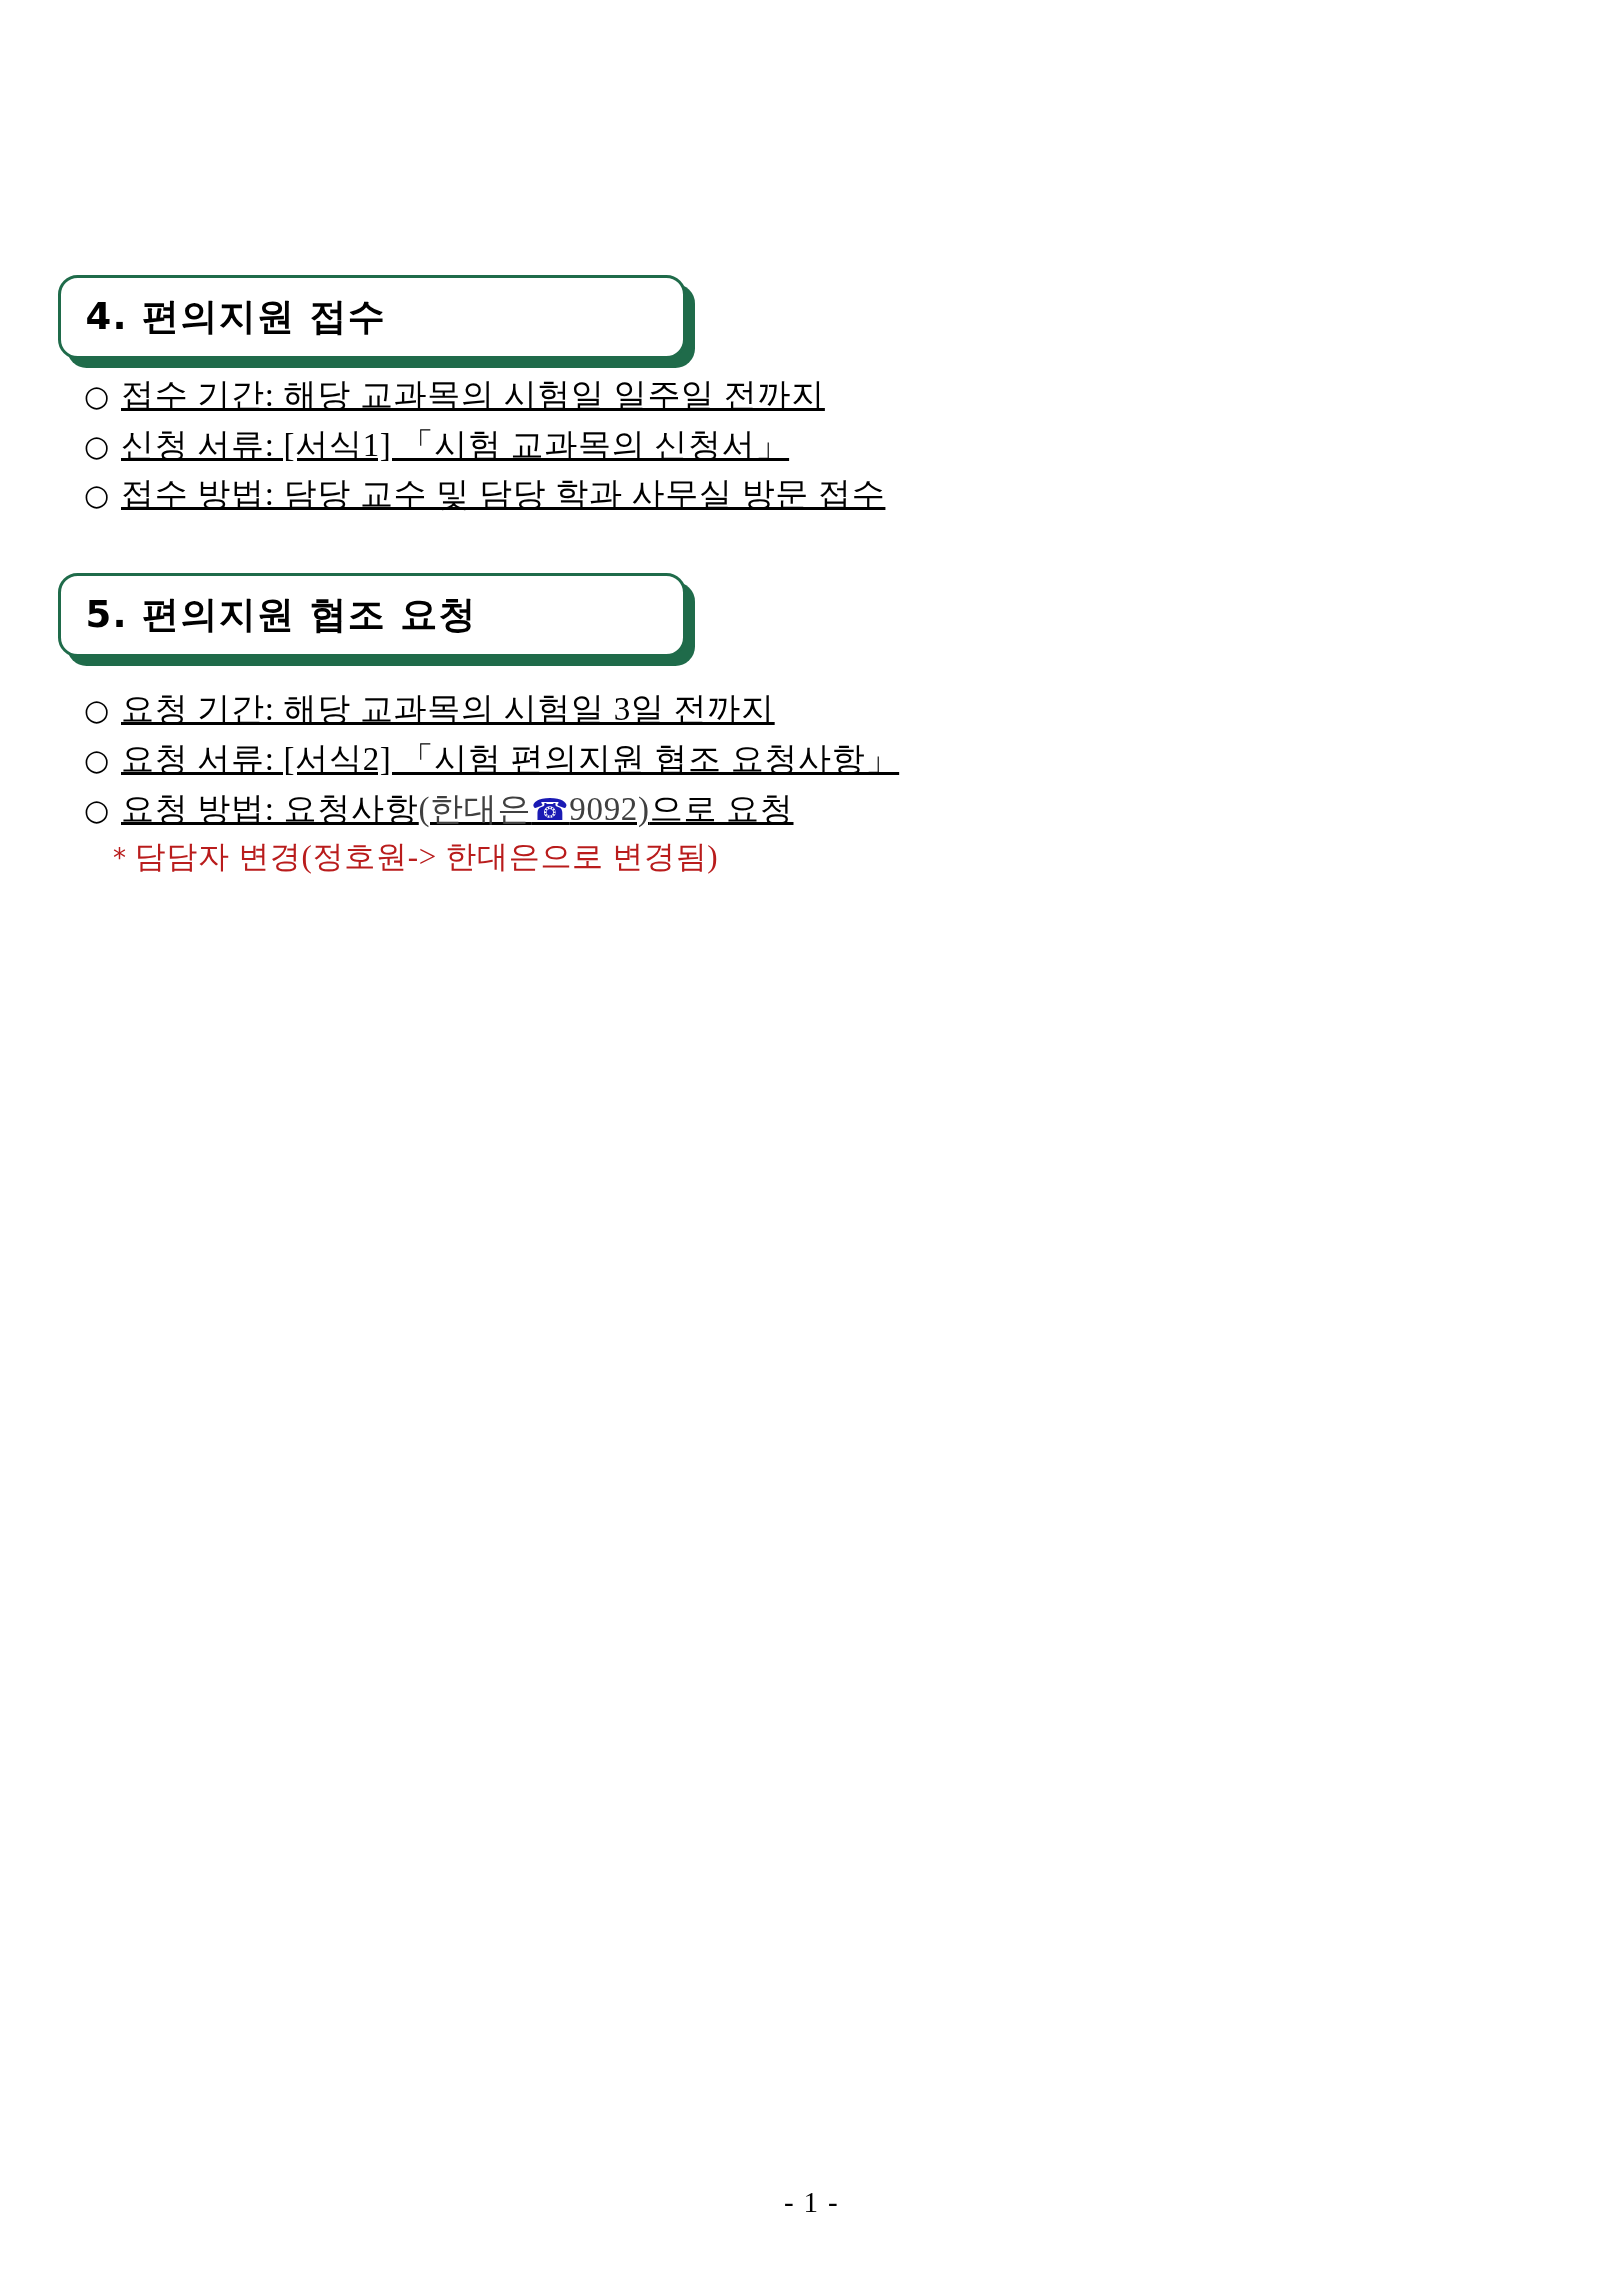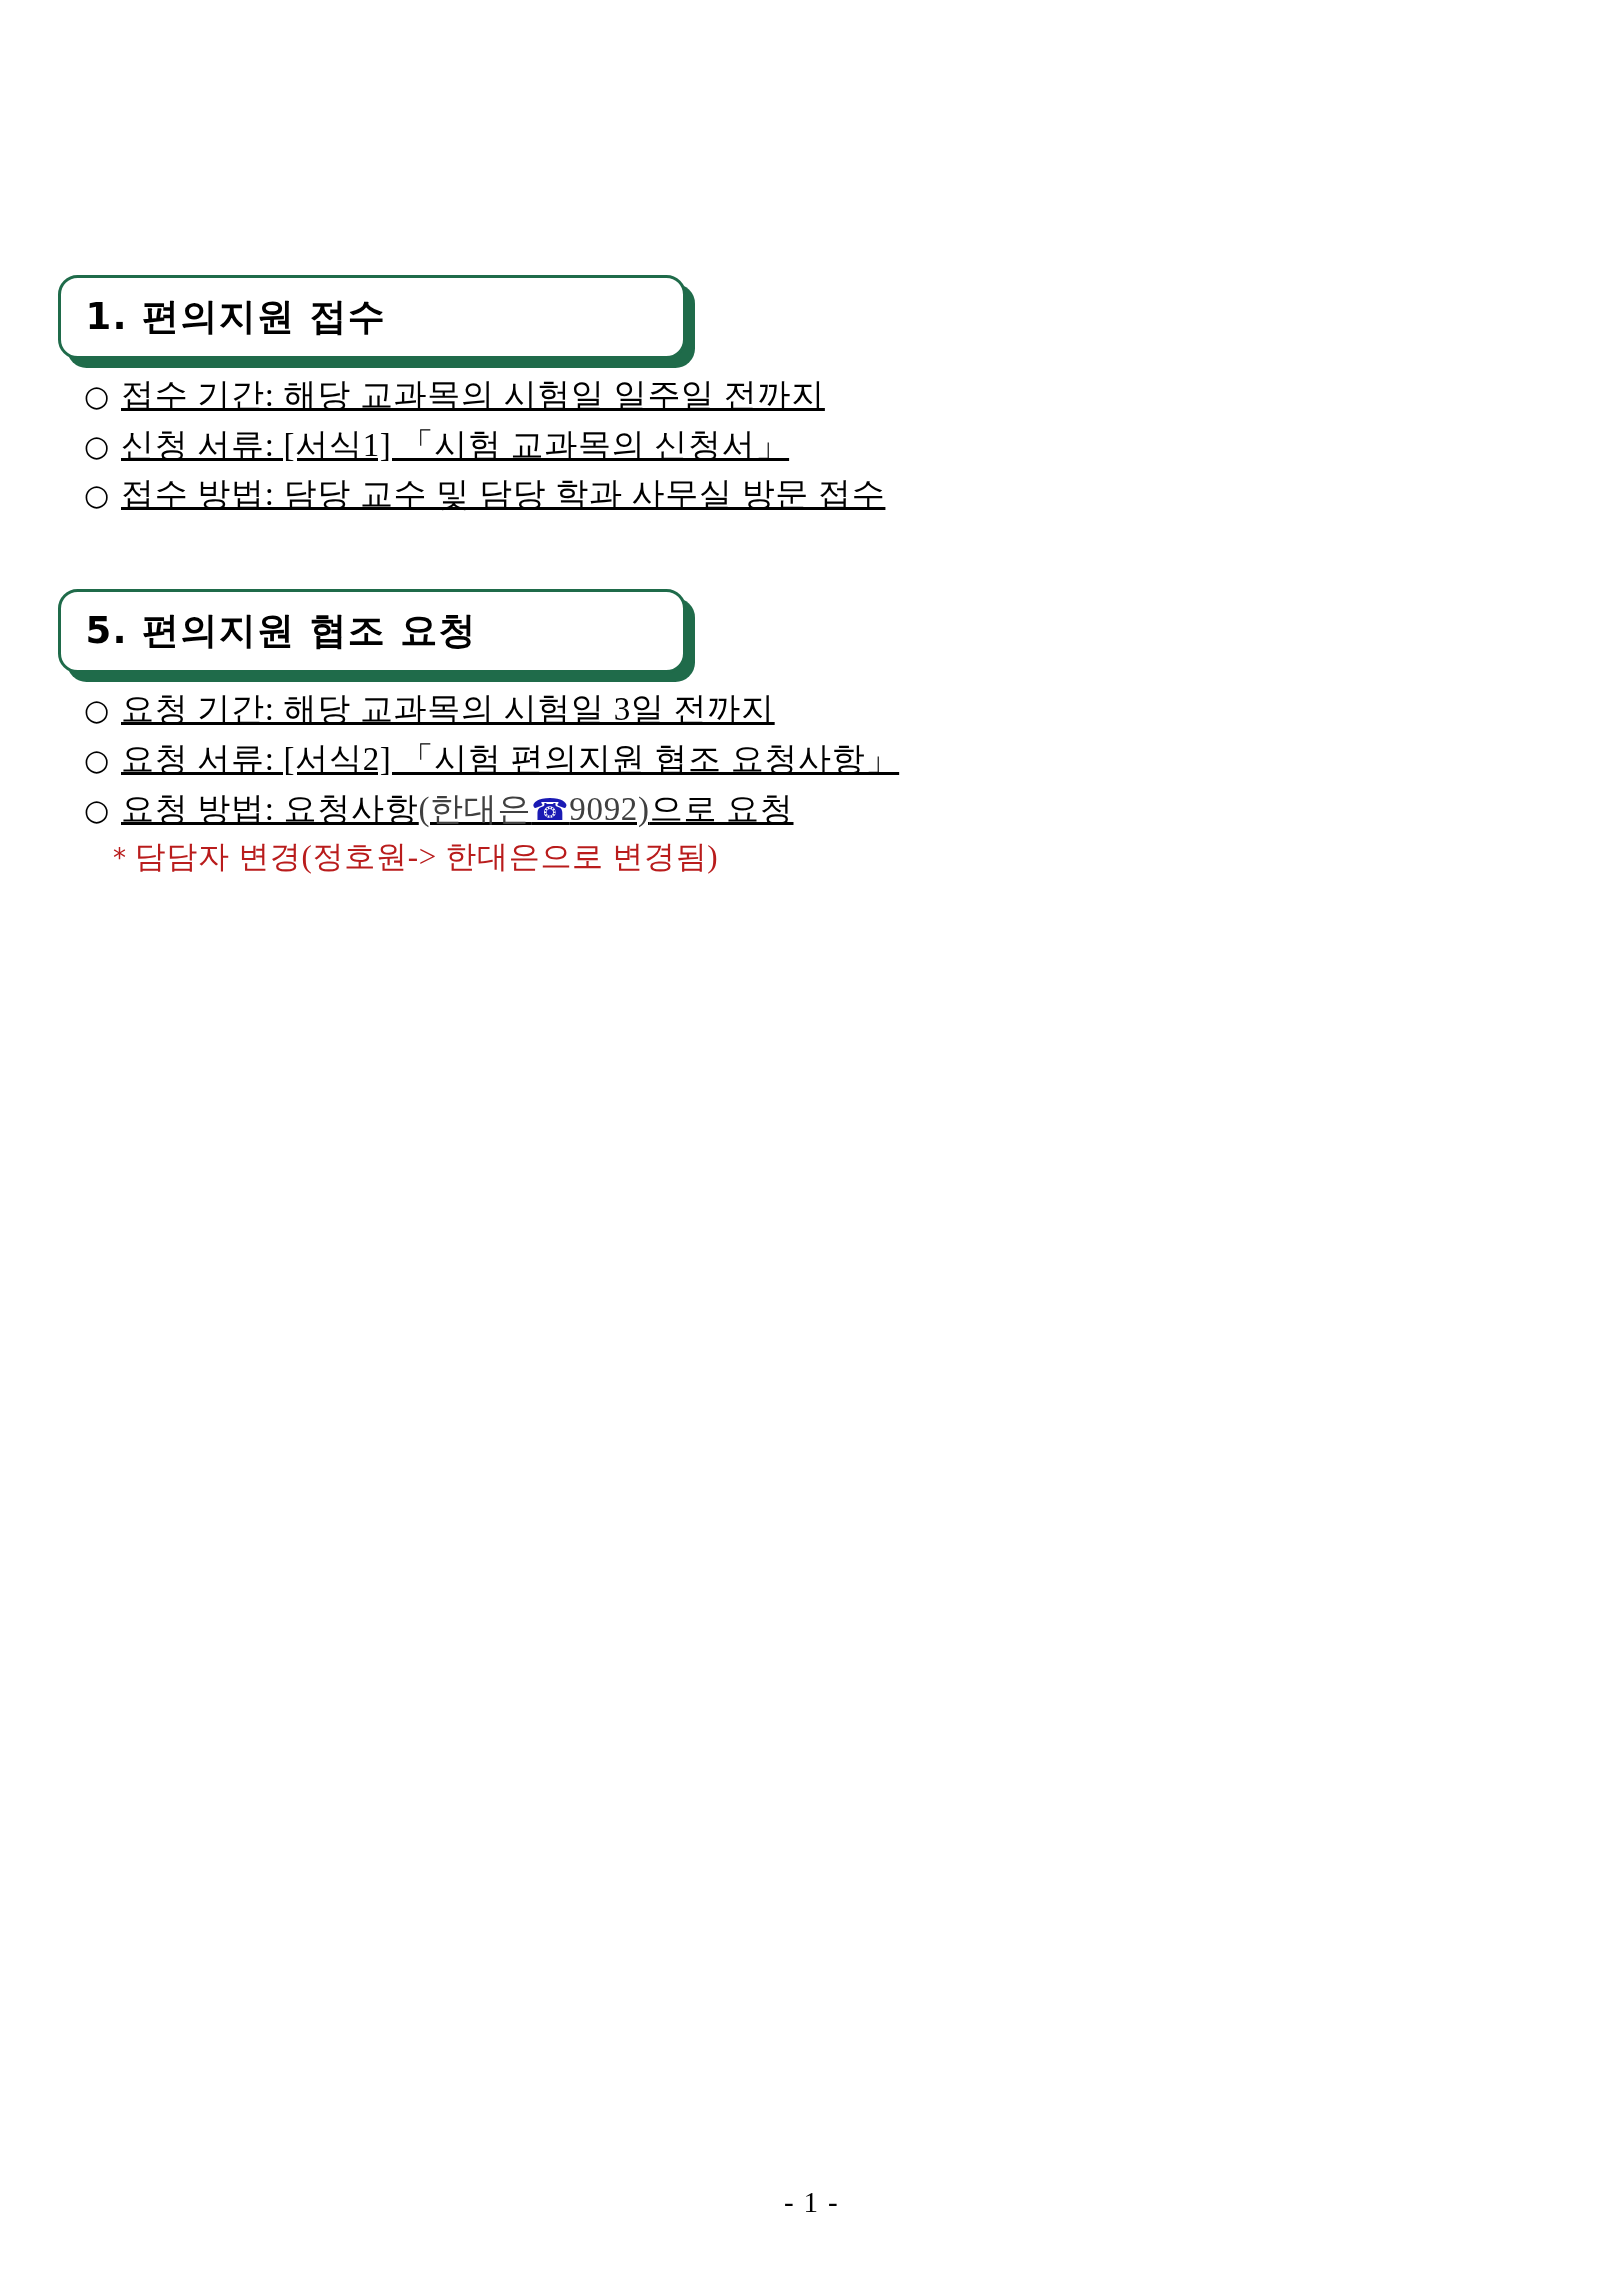--- a/index.html
+++ b/index.html
@@ -143,7 +143,7 @@
     <div class="section-heading" id="heading-4">
       <div class="shadow"></div>
       <div class="box"></div>
-      <div class="label">1. 편의지원 접수</div>
+      <div class="label">4. 편의지원 접수</div>
     </div>
 
     <div class="bullet-item" id="s4-item-0">

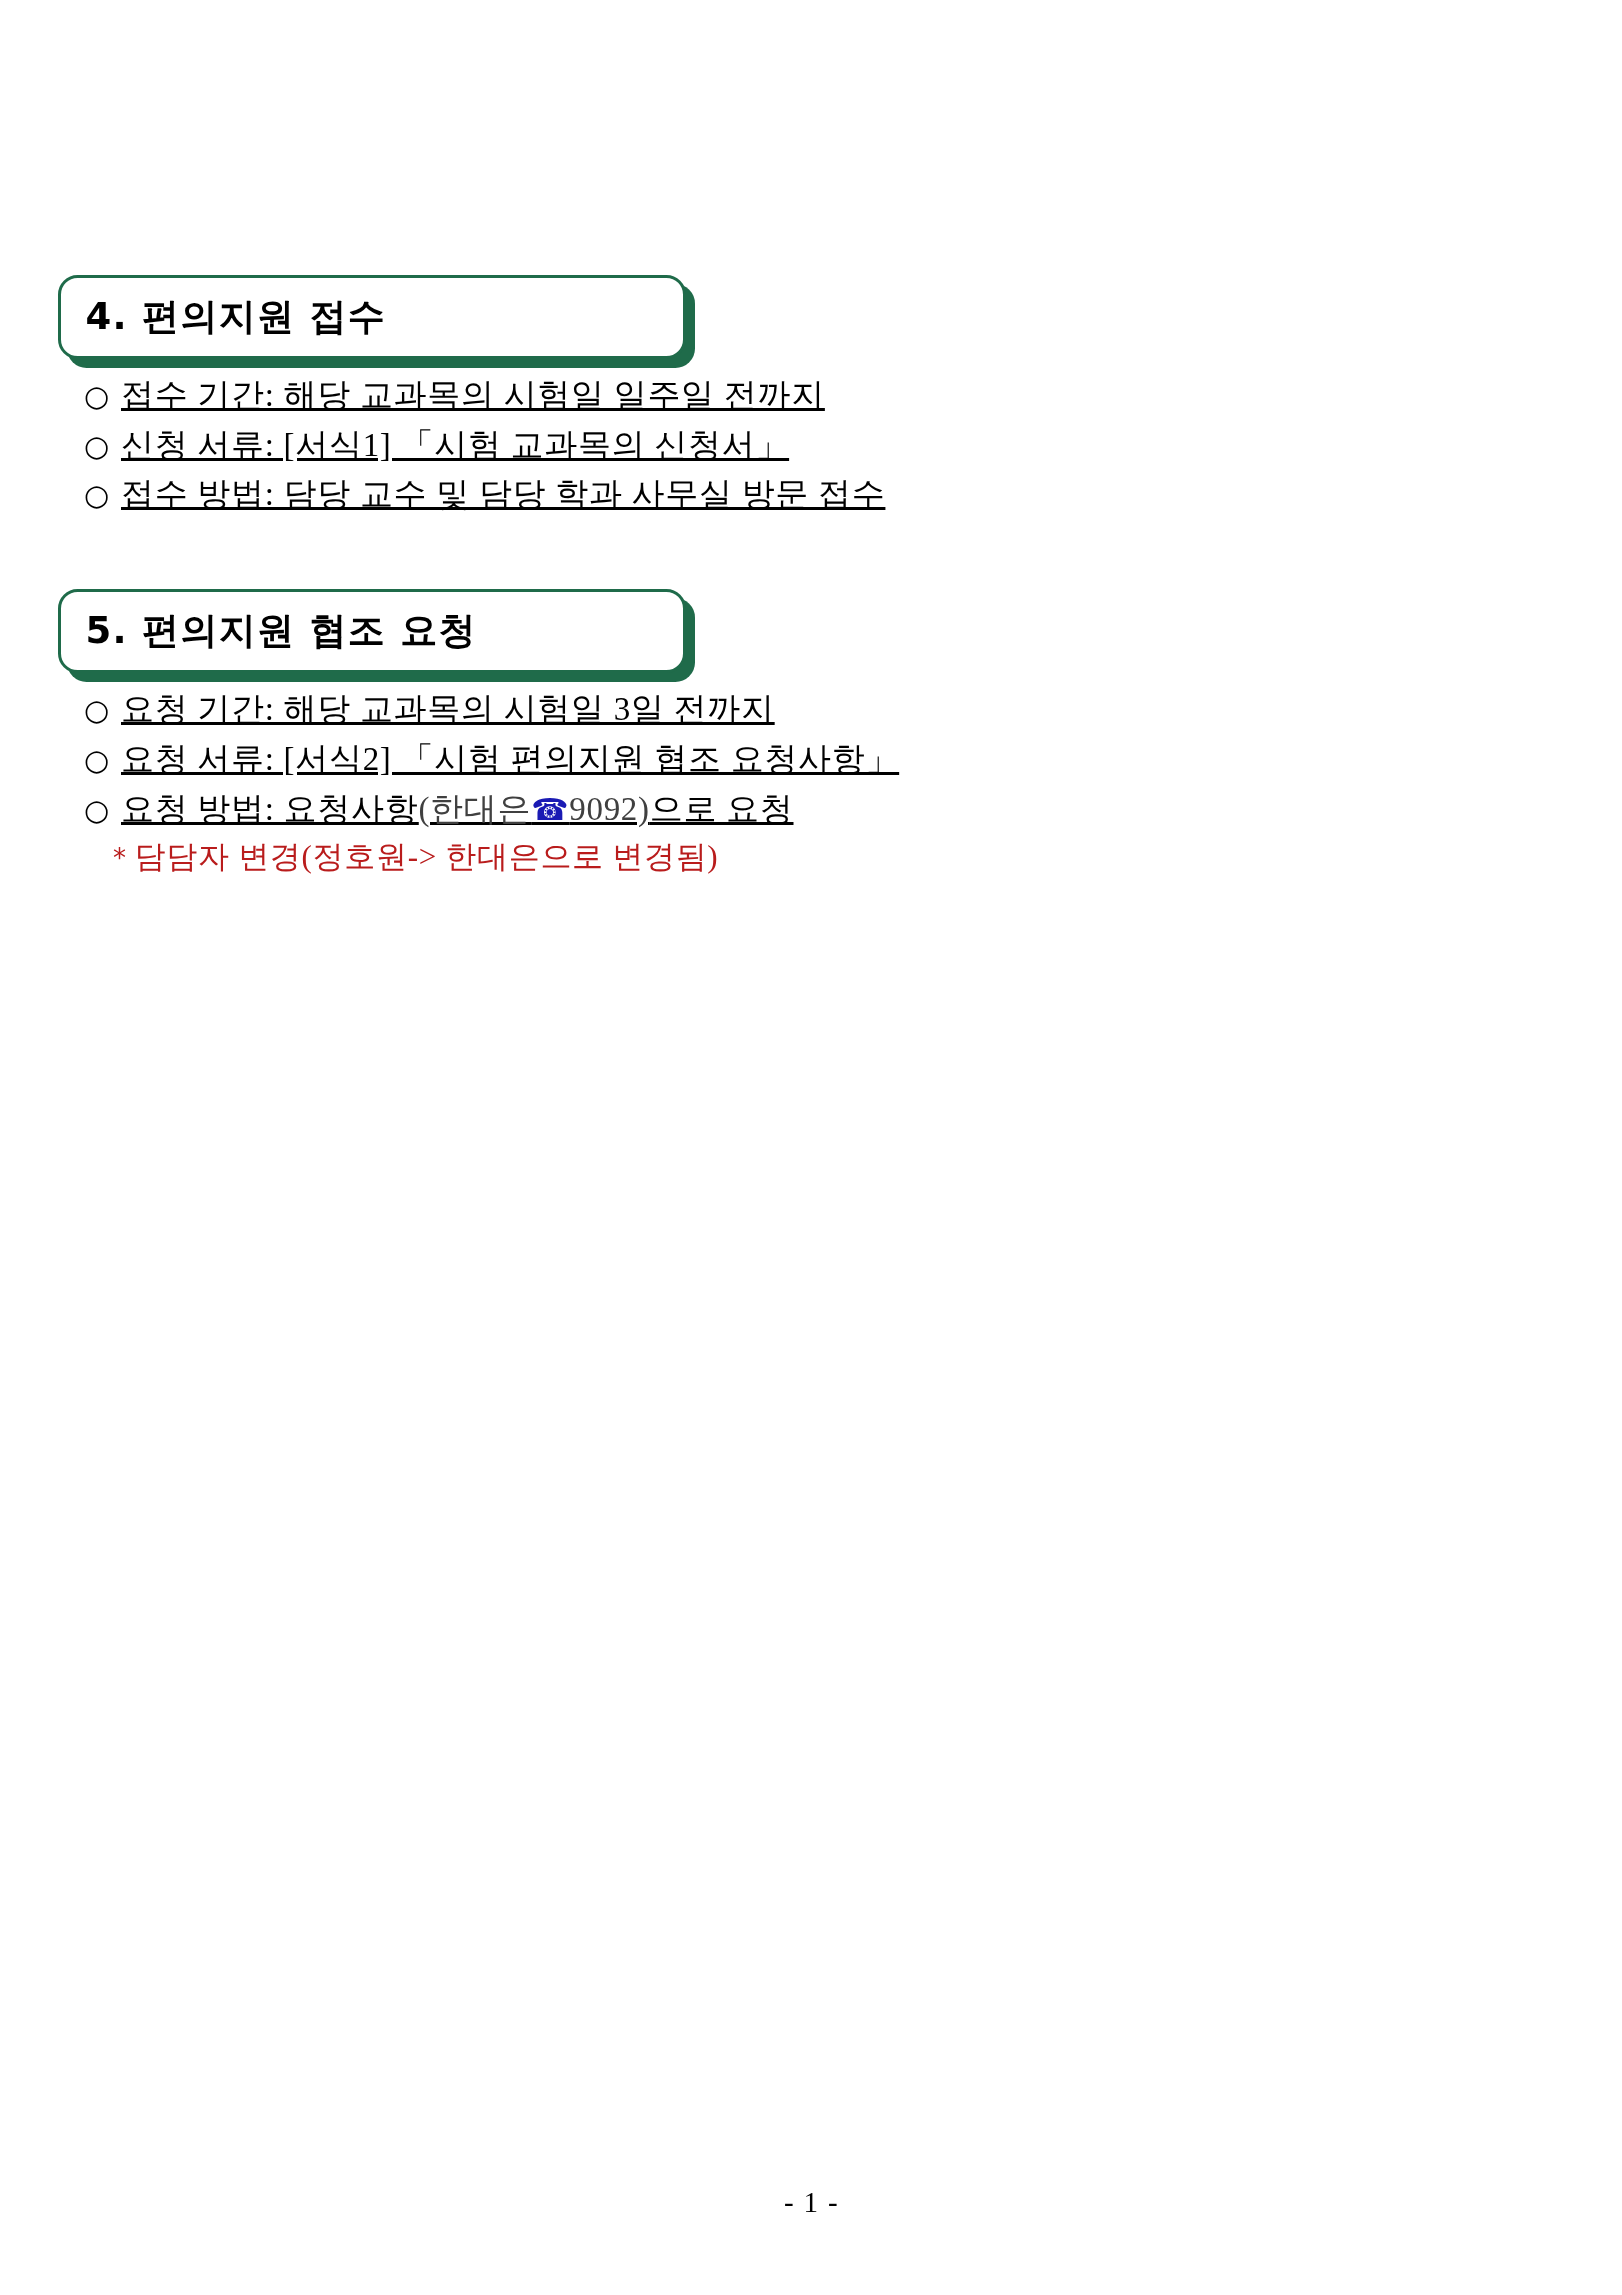--- a/index.html
+++ b/index.html
@@ -64,7 +64,7 @@
   }
 
   #heading-4 { left: 58px;  top: 275px;  width: 628px; }
-  #heading-5 { left: 58px;  top: 589px;  width: 628px; }
+  #heading-5 { left: 58px;  top: 573px;  width: 628px; }
 
   
   .bullet-item {

